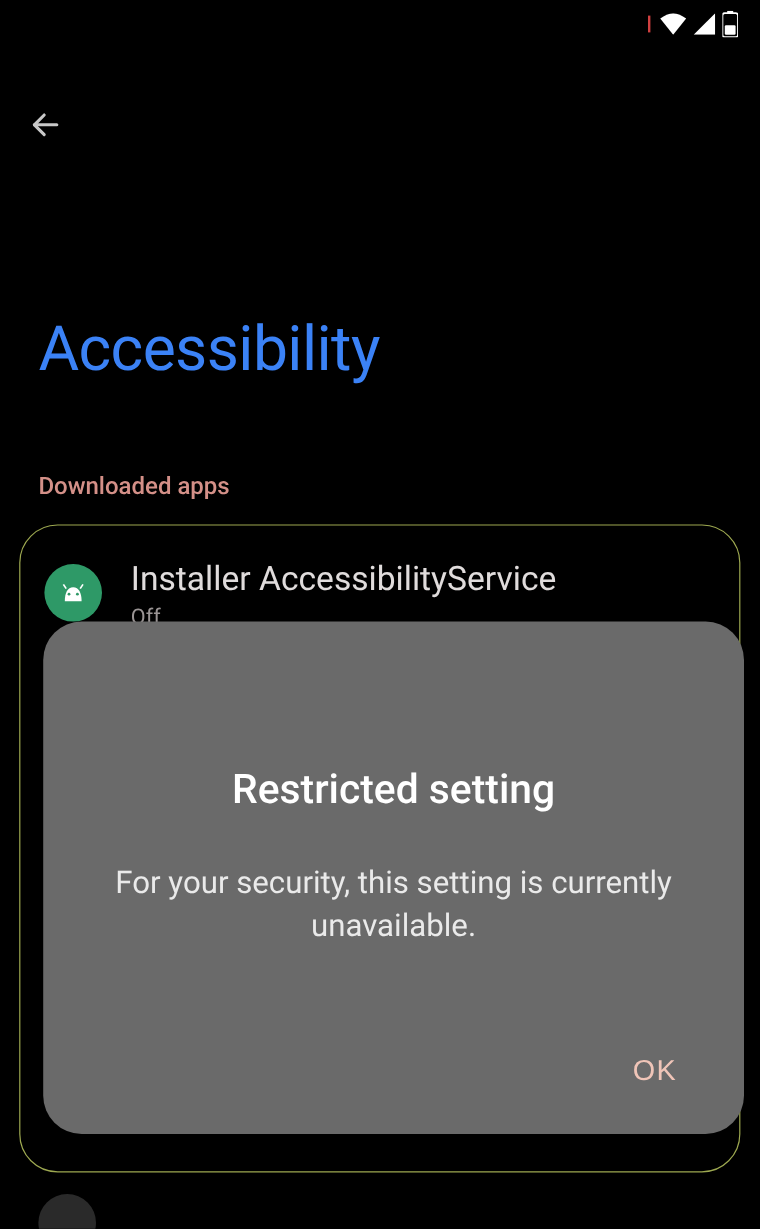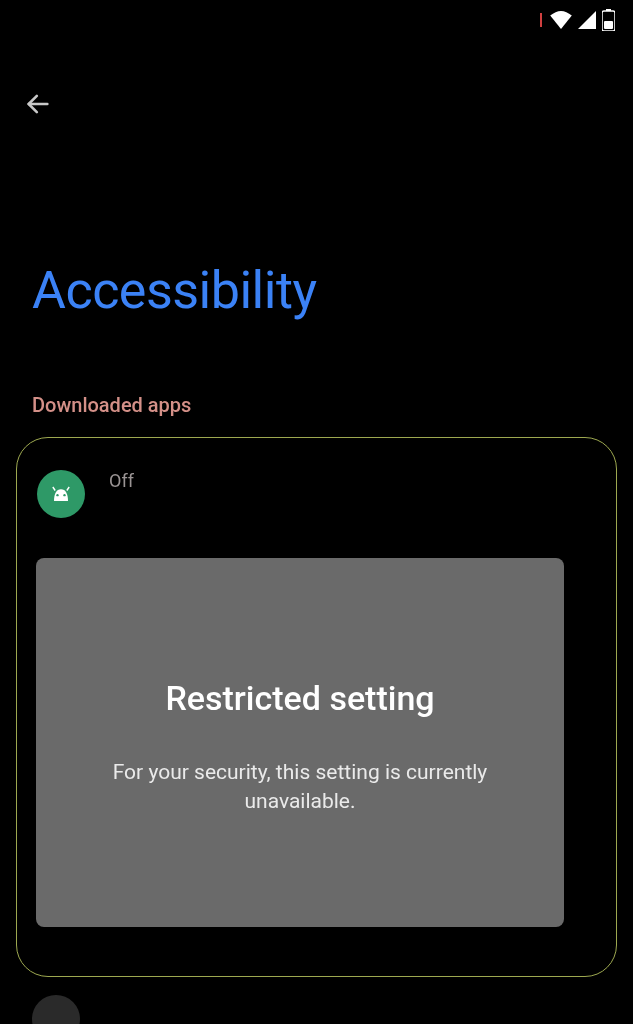--- a/index.html
+++ b/index.html
@@ -201,6 +201,7 @@
       </svg>
     </div>
     <div class="app-info">
+      <span class="app-title">Installer AccessibilityService</span>
       <span class="app-status">Off</span>
     </div>
   </div>

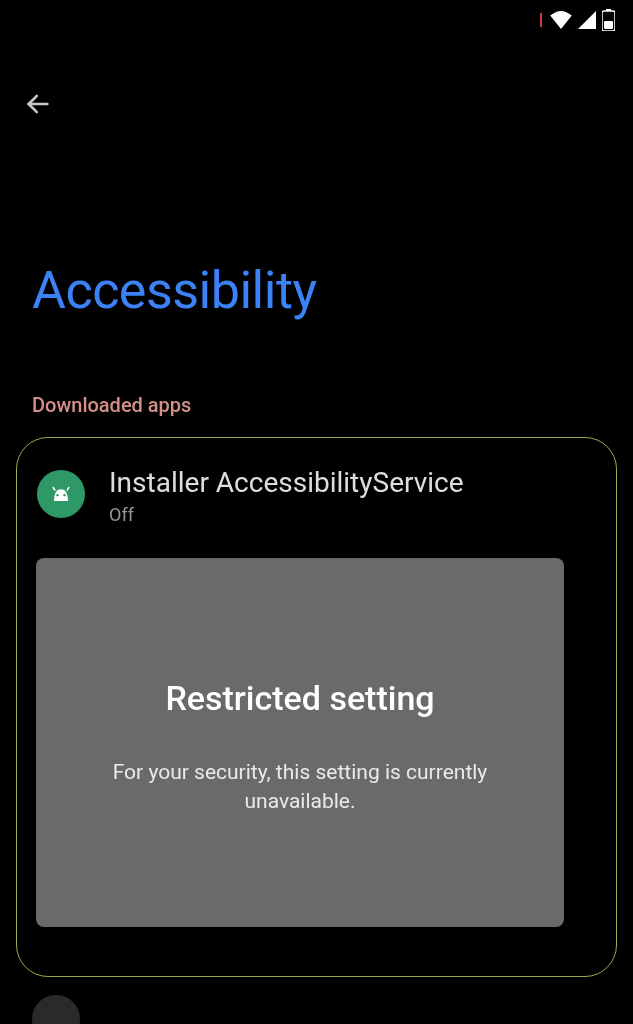--- a/index.html
+++ b/index.html
@@ -115,14 +115,13 @@
     }
     .modal {
       background: #6a6a6a;
-      border-radius: 8px;
-      width: 528px;
+      border-radius: 32px;
+      width: 584px;
       padding: 120px 40px 30px 40px;
       position: absolute;
       top: 518px;
       left: 36px;
       pointer-events: all;
-      margin-top: 40px;
     }
     .modal-title {
       font-size: 34px;

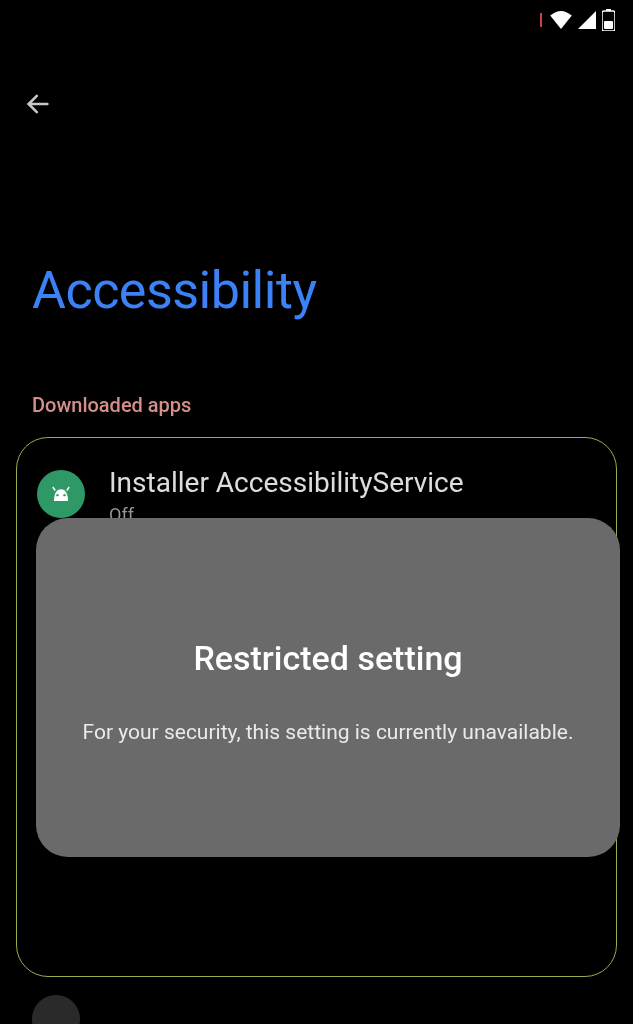--- a/index.html
+++ b/index.html
@@ -131,7 +131,7 @@
       margin-bottom: 40px;
     }
     .modal-message {
-      font-size: 21px;
+      font-size: 26px;
       font-weight: 400;
       color: #eaeaea;
       text-align: center;

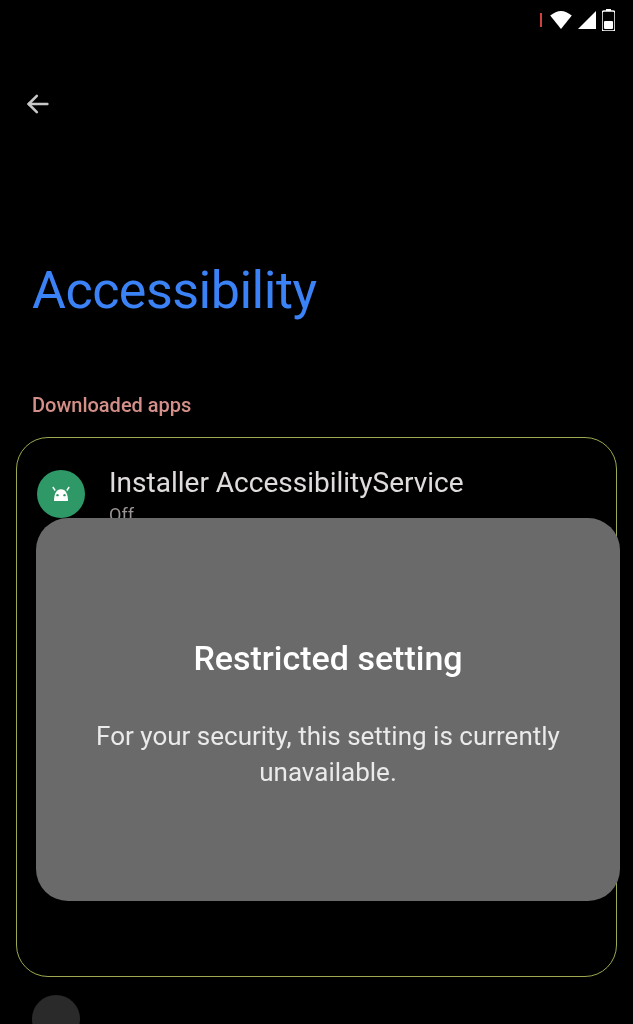--- a/index.html
+++ b/index.html
@@ -216,6 +216,9 @@
 <div class="modal">
   <div class="modal-title">Restricted setting</div>
   <div class="modal-message">For your security, this setting is currently unavailable.</div>
+  <div class="modal-actions">
+    <button class="modal-button">OK</button>
+  </div>
 </div>
 
 </body></html>

